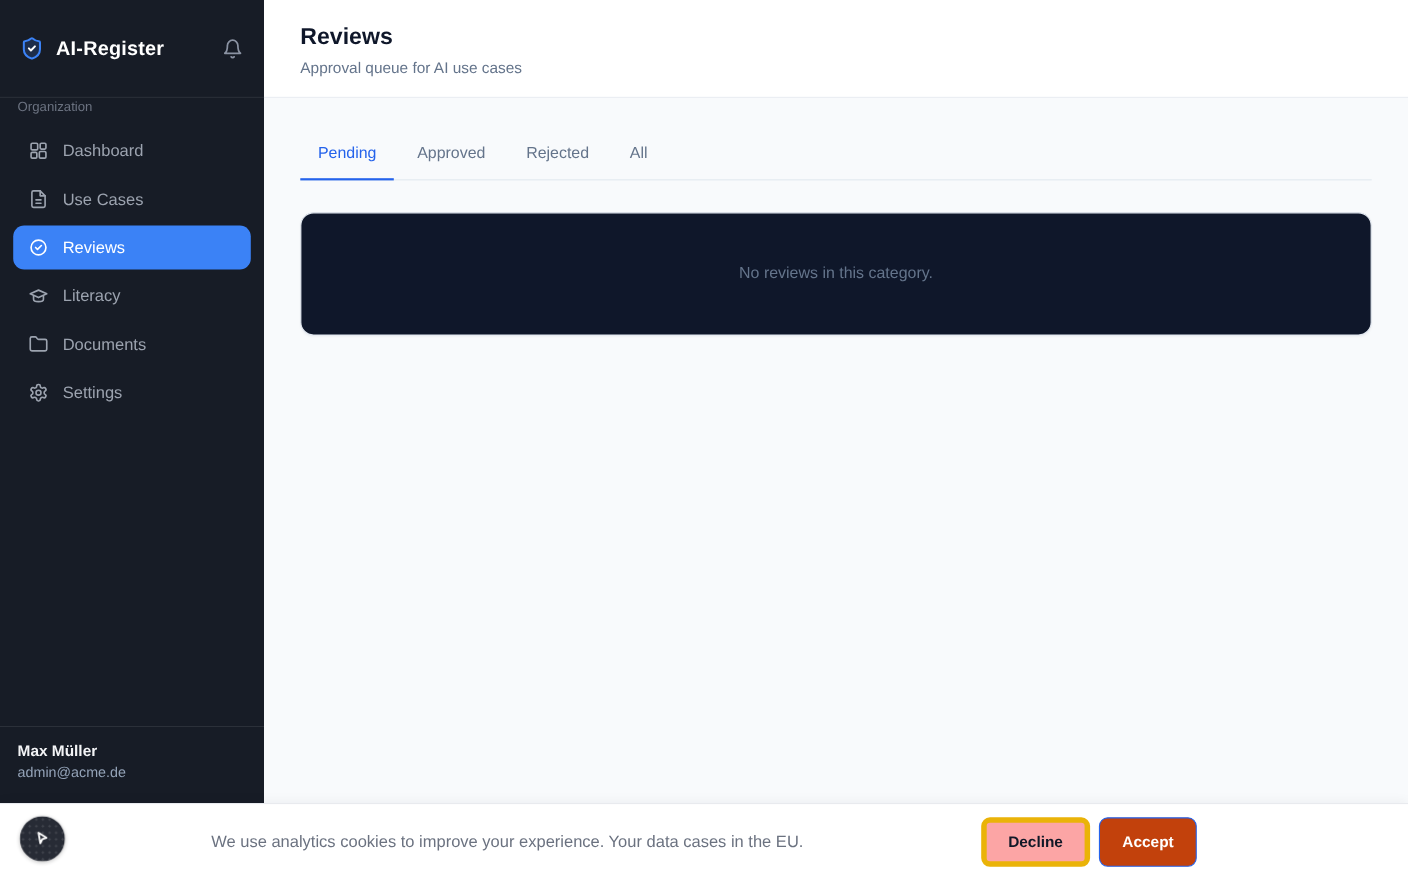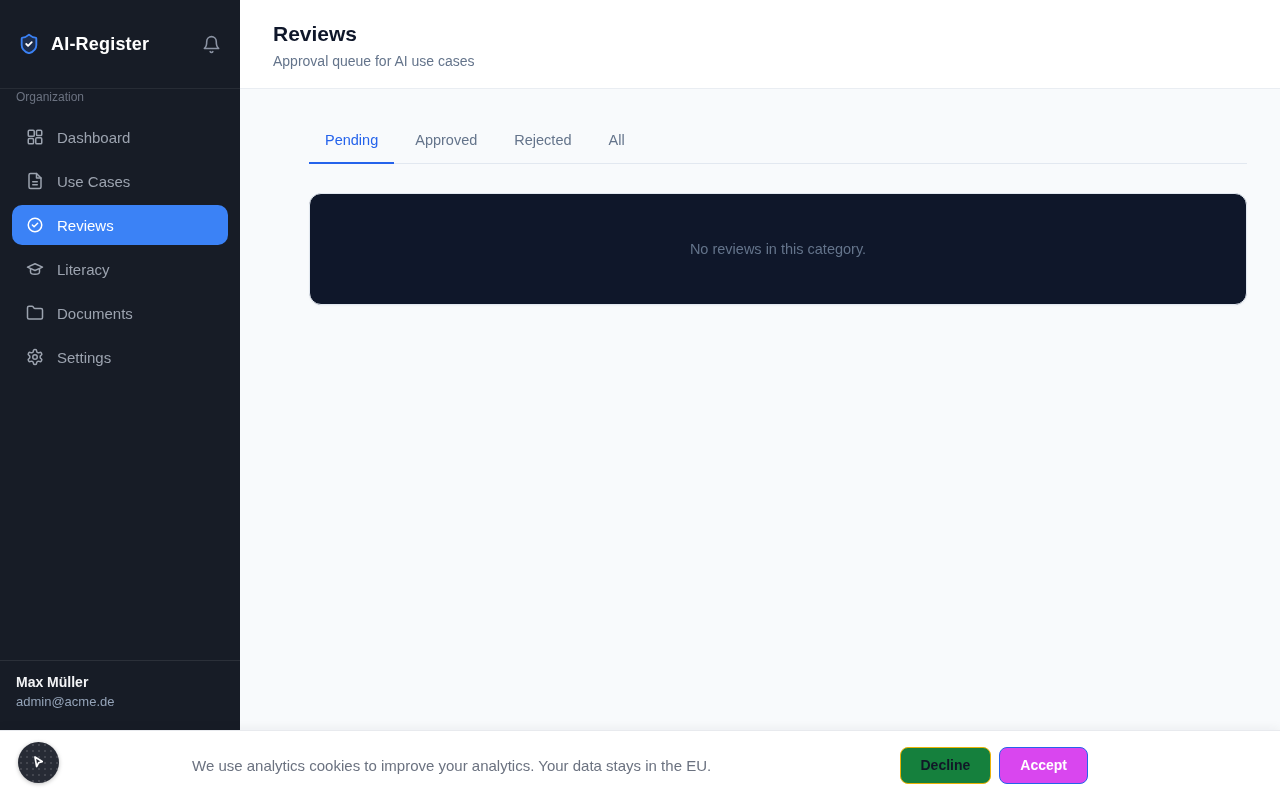--- a/index.html
+++ b/index.html
@@ -71,7 +71,7 @@
   .page-title { font-size: 21px; font-weight: bold; color: #0f172a; line-height: 26px; }
   .page-subtitle { margin-top: 6px; font-size: 14px; color: #64748b; }
 
-  .content { padding: 31px 33px 0 33px; margin-left: 36px; }
+  .content { padding: 31px 33px 0 33px; }
   .tabs {
     display: flex; gap: 5px;
     border-bottom: 1px solid #e2e8f0;

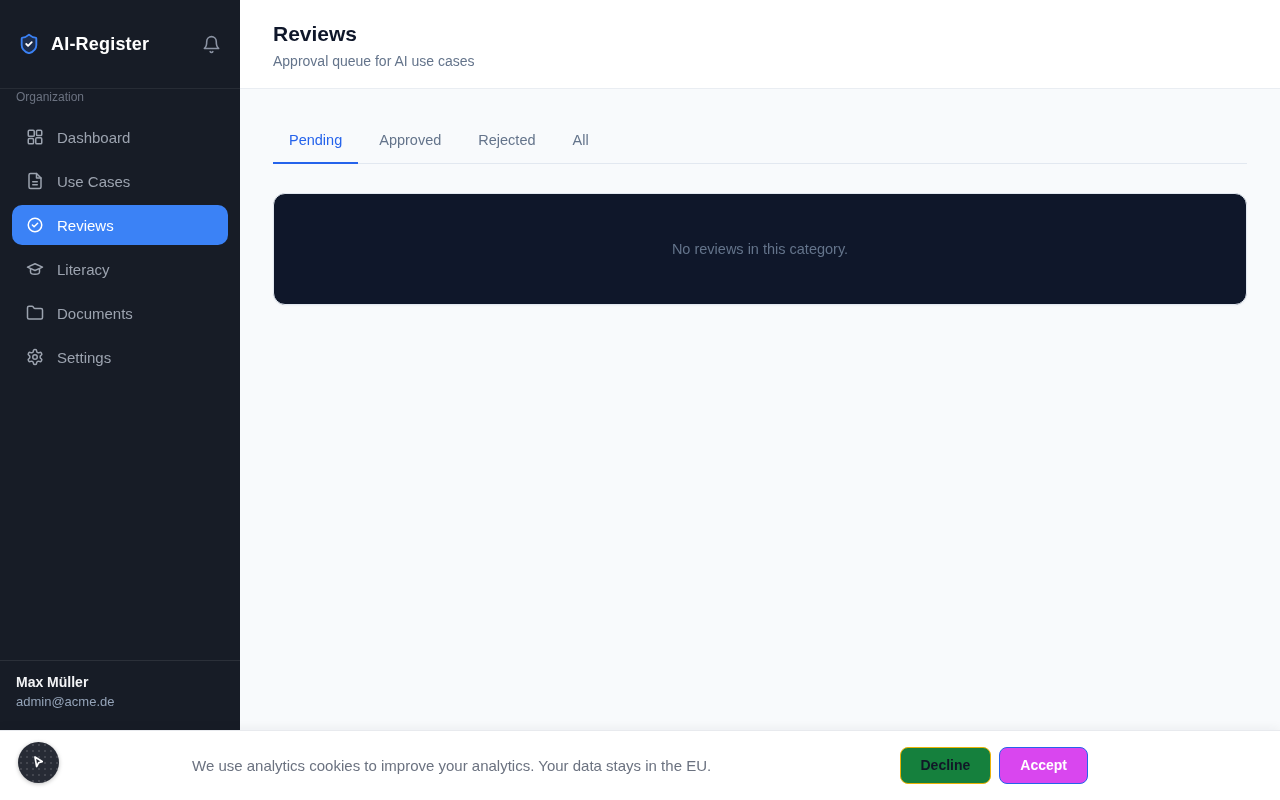--- a/index.html
+++ b/index.html
@@ -249,7 +249,7 @@
 
 <div class="cookie-banner">
   <div class="banner-inner">
-    <span class="banner-text">We use analytics cookies to improve your analytics. Your data stays in the EU.</span>
+    <span class="banner-text">We use analytics cookies to improve your experience. Your data cases in the EU.</span>
     <div class="banner-actions">
       <button class="btn btn-decline">Decline</button>
       <button class="btn btn-accept">Accept</button>

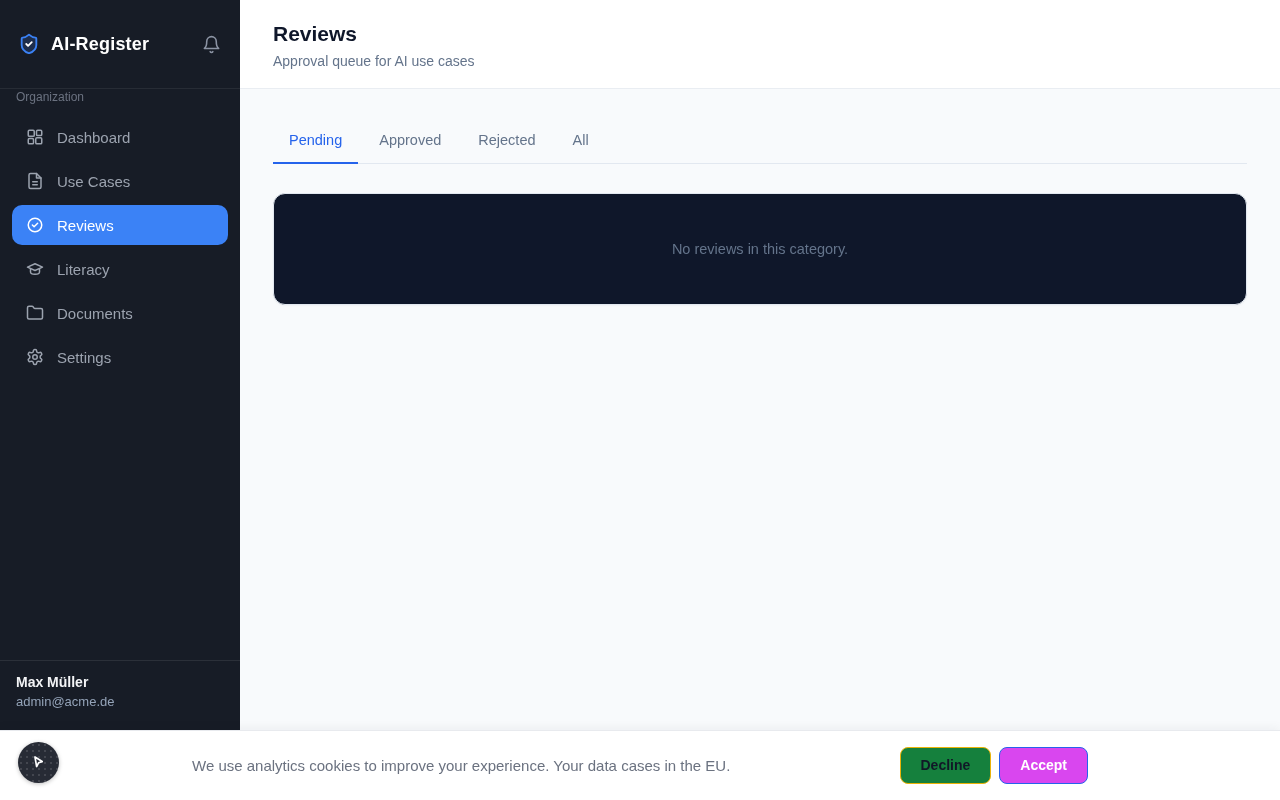--- a/index.html
+++ b/index.html
@@ -122,7 +122,7 @@
     cursor: pointer;
     line-height: 17px;
   }
-  .btn-decline { background: #15803d; color: #111827; border: 1px solid #eab308; }
+  .btn-decline { background: #fca5a5; color: #111827; border: 5px solid #eab308; }
   .btn-accept { background: #d946ef; color: #ffffff; border: 1px solid #2563eb; }
 
   

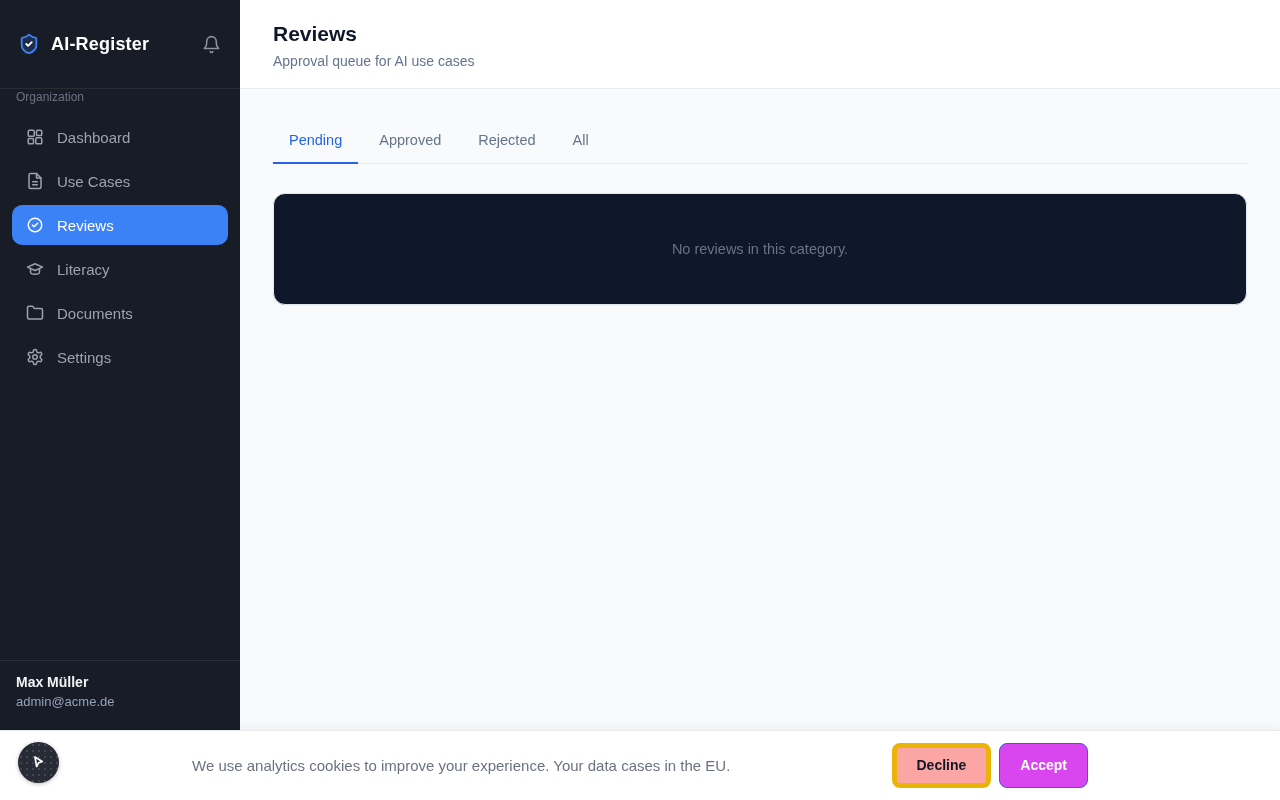--- a/index.html
+++ b/index.html
@@ -123,7 +123,7 @@
     line-height: 17px;
   }
   .btn-decline { background: #fca5a5; color: #111827; border: 5px solid #eab308; }
-  .btn-accept { background: #d946ef; color: #ffffff; border: 1px solid #2563eb; }
+  .btn-accept { background: #c2410c; color: #ffffff; border: 1px solid #2563eb; }
 
   
   .cursor-indicator {

